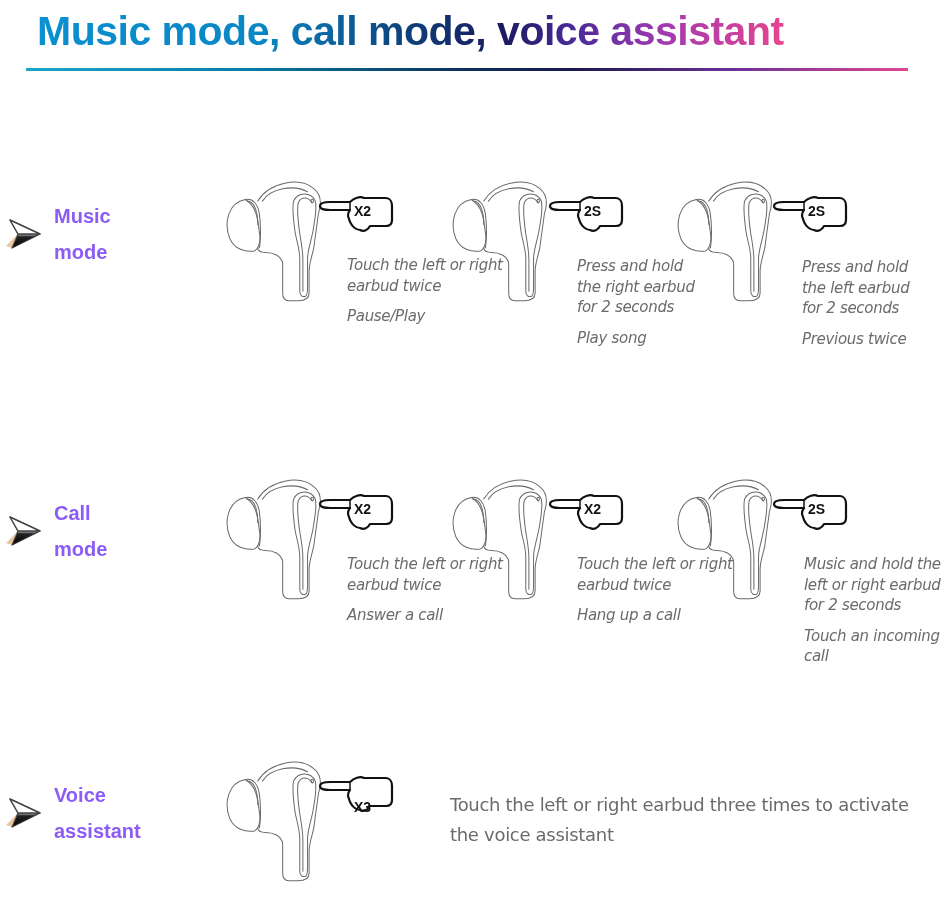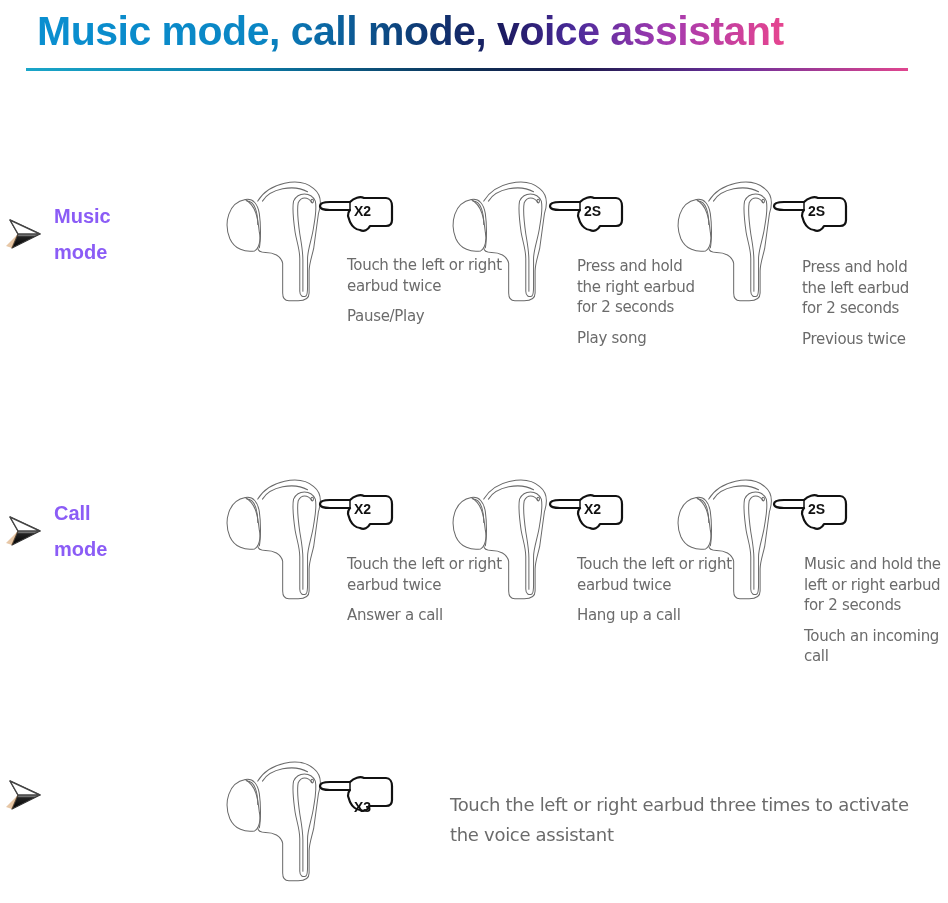--- a/index.html
+++ b/index.html
@@ -36,7 +36,7 @@
       letter-spacing: -0.3px;
     }
     .desc .action { margin-top: 10px; display: block; }
-    .desc .line { display: block; }
+    .desc .line { display: block; font-style: italic; }
 
     .voice-desc {
       position: absolute; left: 450px; top: 790px;

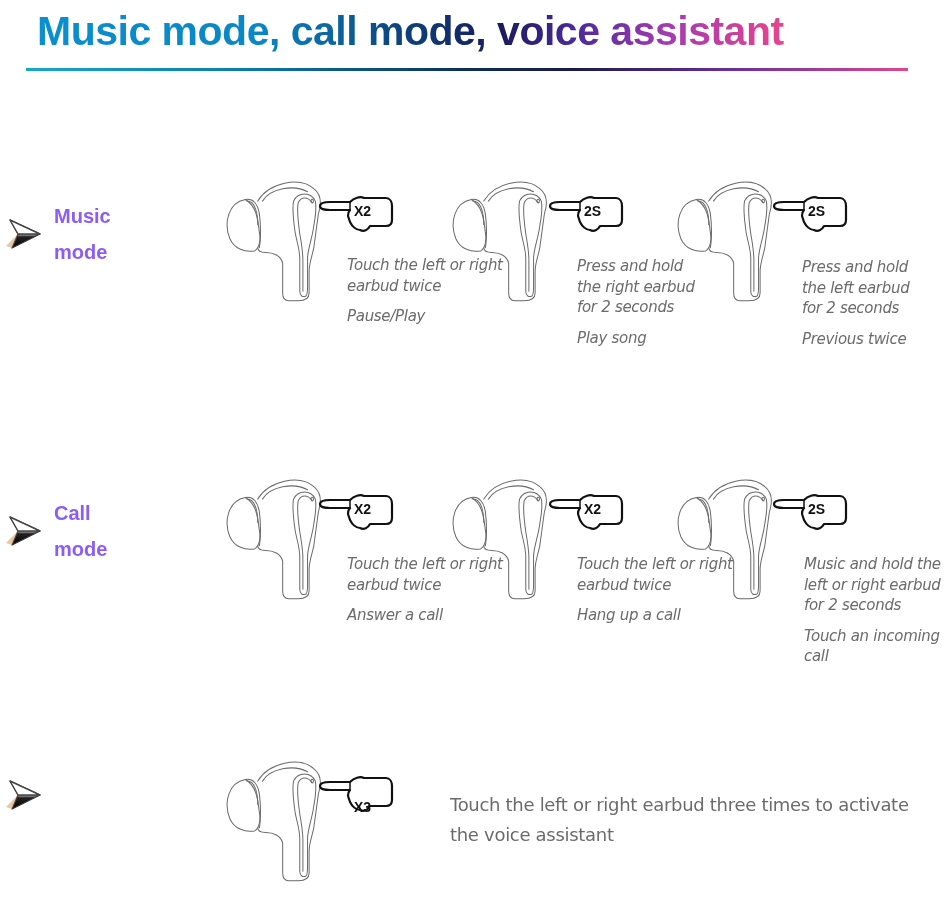--- a/index.html
+++ b/index.html
@@ -216,6 +216,8 @@
   <svg class="arrow">
       <use href="#arrow"></use>
     </svg>
+  <div class="label-text">Voice
+assistant</div>
 </div>
 
 <div class="item">

